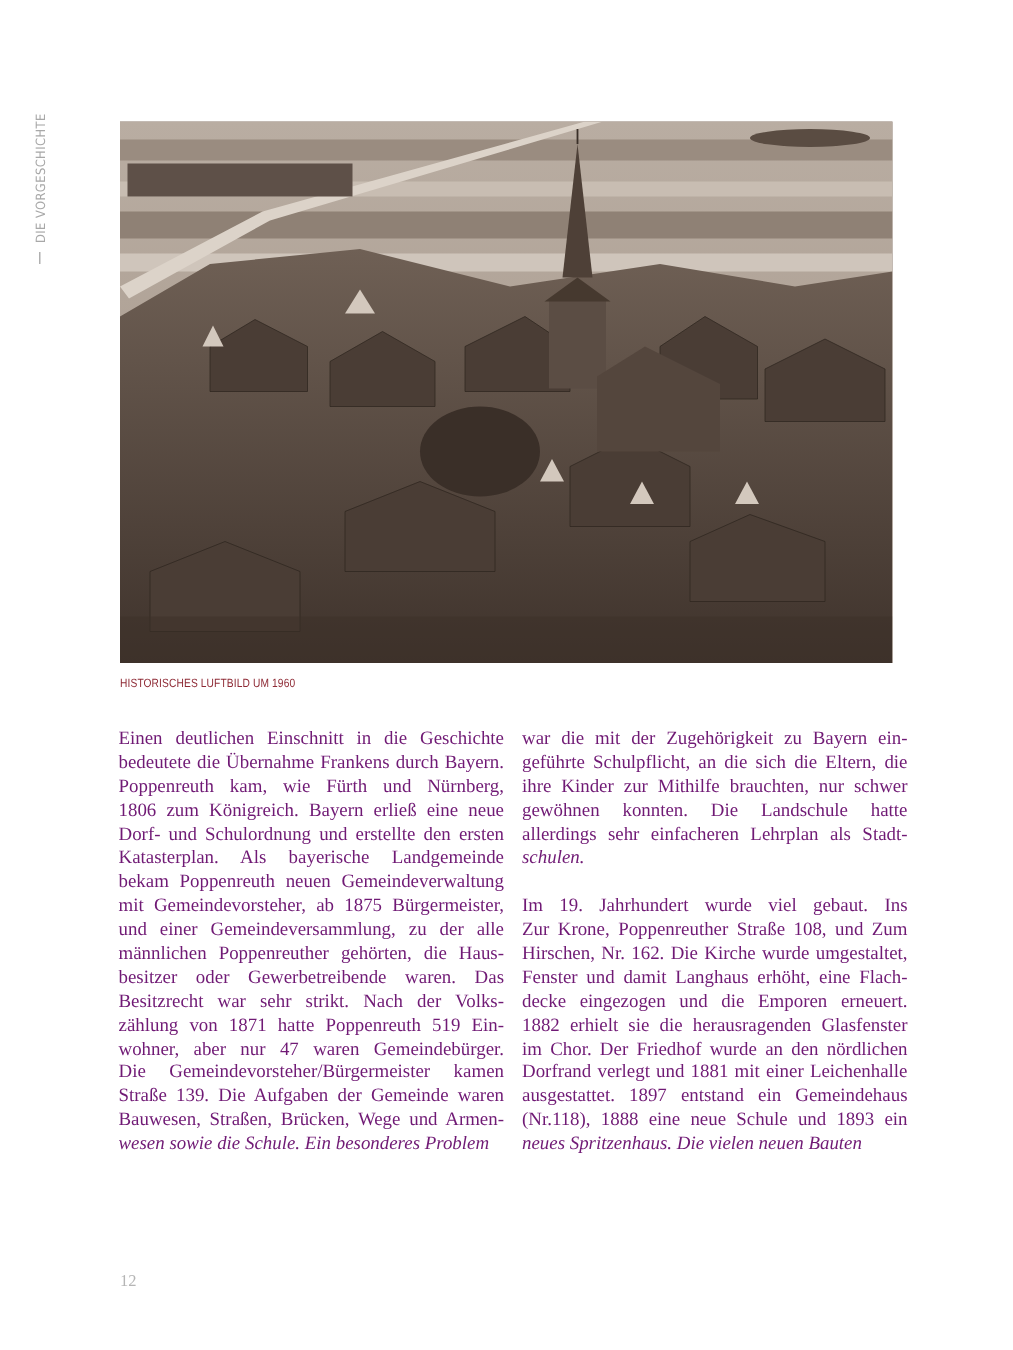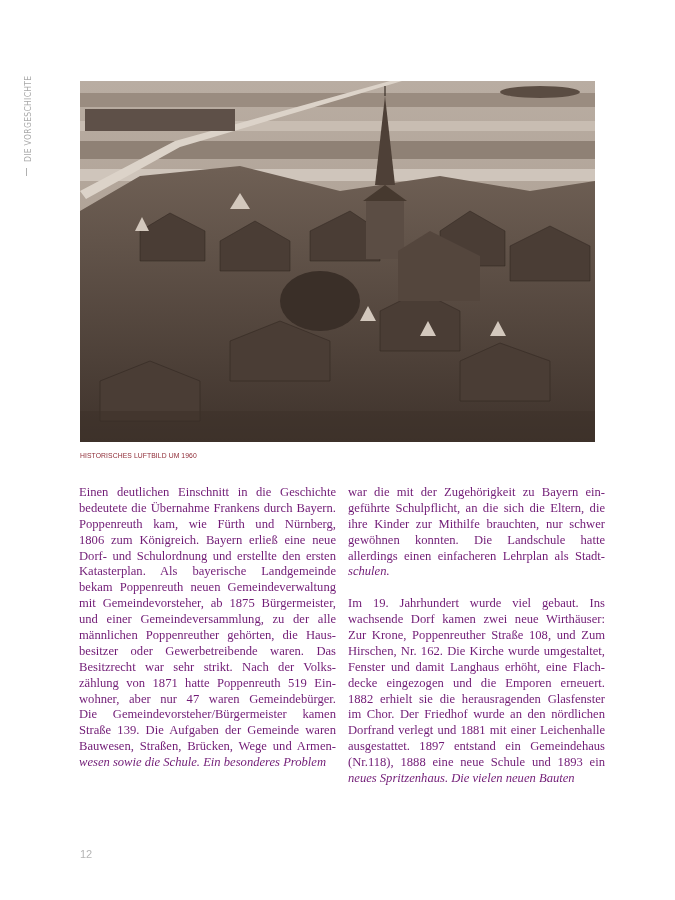--- a/index.html
+++ b/index.html
@@ -145,7 +145,7 @@
       <span class="line">geführte Schulpflicht, an die sich die Eltern, die</span>
       <span class="line">ihre Kinder zur Mithilfe brauchten, nur schwer</span>
       <span class="line">gewöhnen konnten. Die Landschule hatte</span>
-      <span class="line">allerdings einen einfacheren Lehrplan als Stadt-</span>
+      <span class="line">allerdings sehr einfacheren Lehrplan als Stadt-</span>
       <span class="line last">schulen.</span>
     </p>
   <p id="rp1">

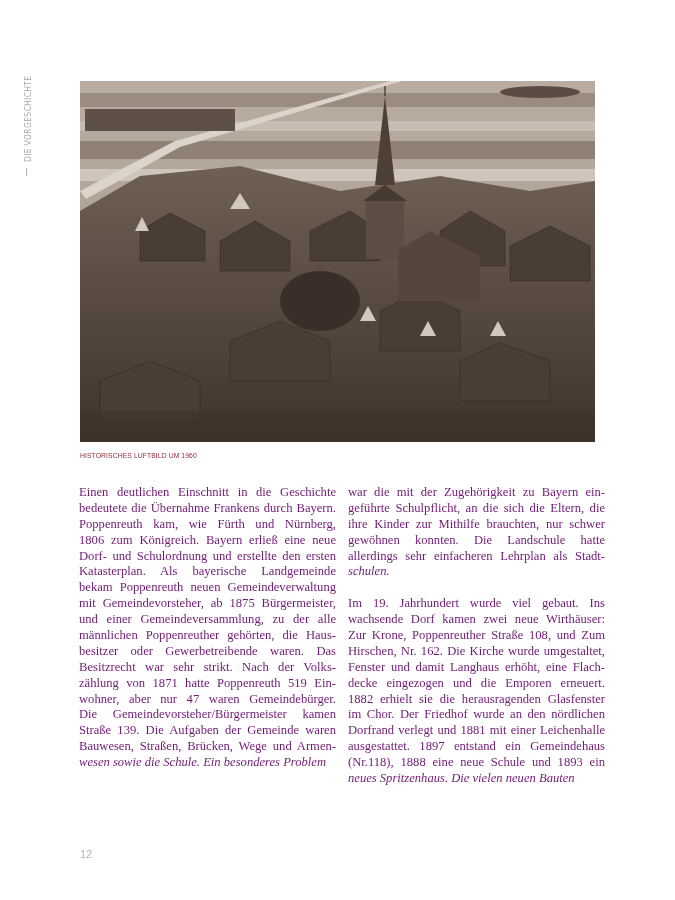--- a/index.html
+++ b/index.html
@@ -150,7 +150,6 @@
     </p>
   <p id="rp1">
       <span class="line">Im 19. Jahrhundert wurde viel gebaut. Ins</span>
-      <span class="line">wachsende Dorf kamen zwei neue Wirthäuser:</span>
       <span class="line">Zur Krone, Poppenreuther Straße 108, und Zum</span>
       <span class="line">Hirschen, Nr. 162. Die Kirche wurde umgestaltet,</span>
       <span class="line">Fenster und damit Langhaus erhöht, eine Flach-</span>

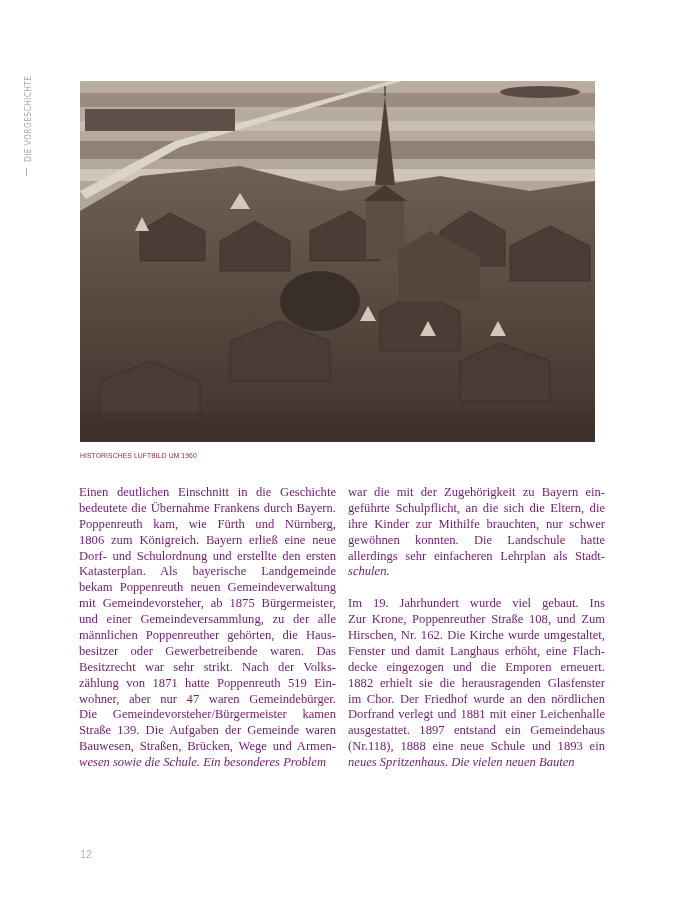--- a/index.html
+++ b/index.html
@@ -42,7 +42,7 @@
   .line.last { text-align-last: left; font-style: italic; }
   .page-number {
     position: absolute; left: 80px; top: 848px;
-    font-family: Liberation Sans, sans-serif;
+    font-family: Liberation Serif, serif;
     font-size: 11px; color: #b5b5b5;
   }
 </style>

